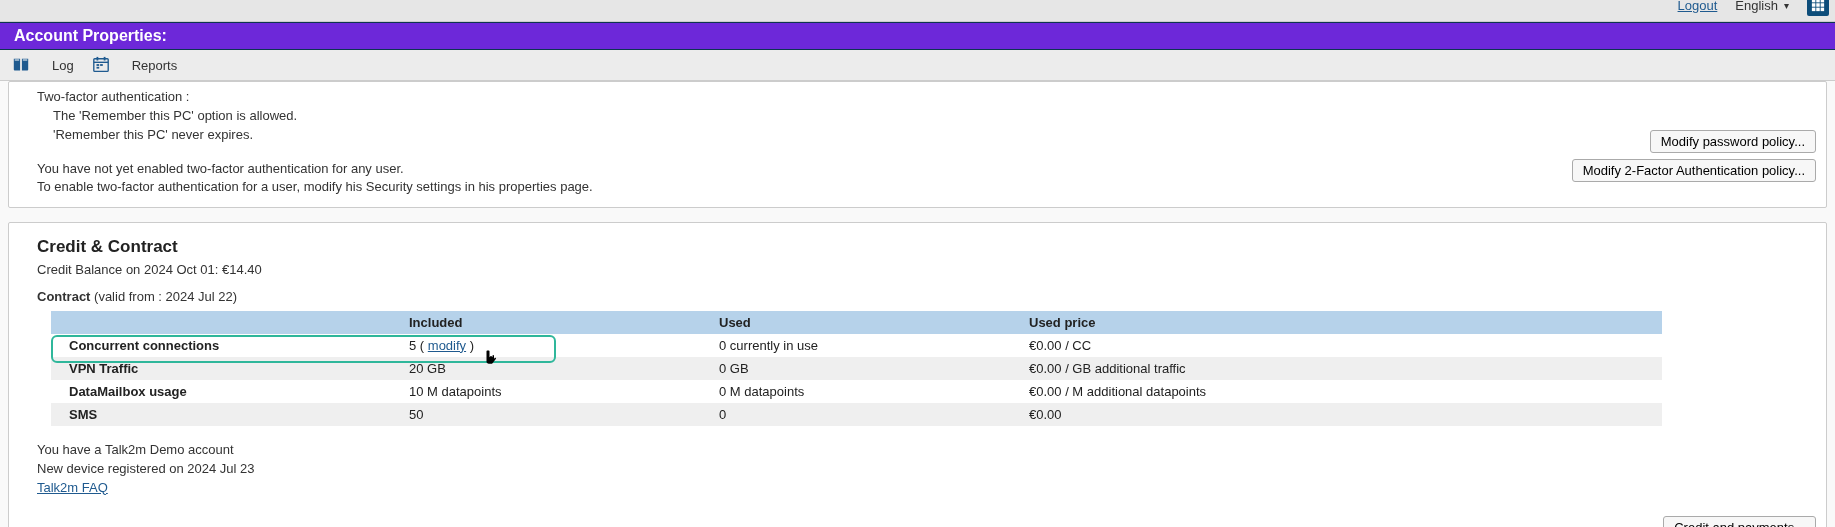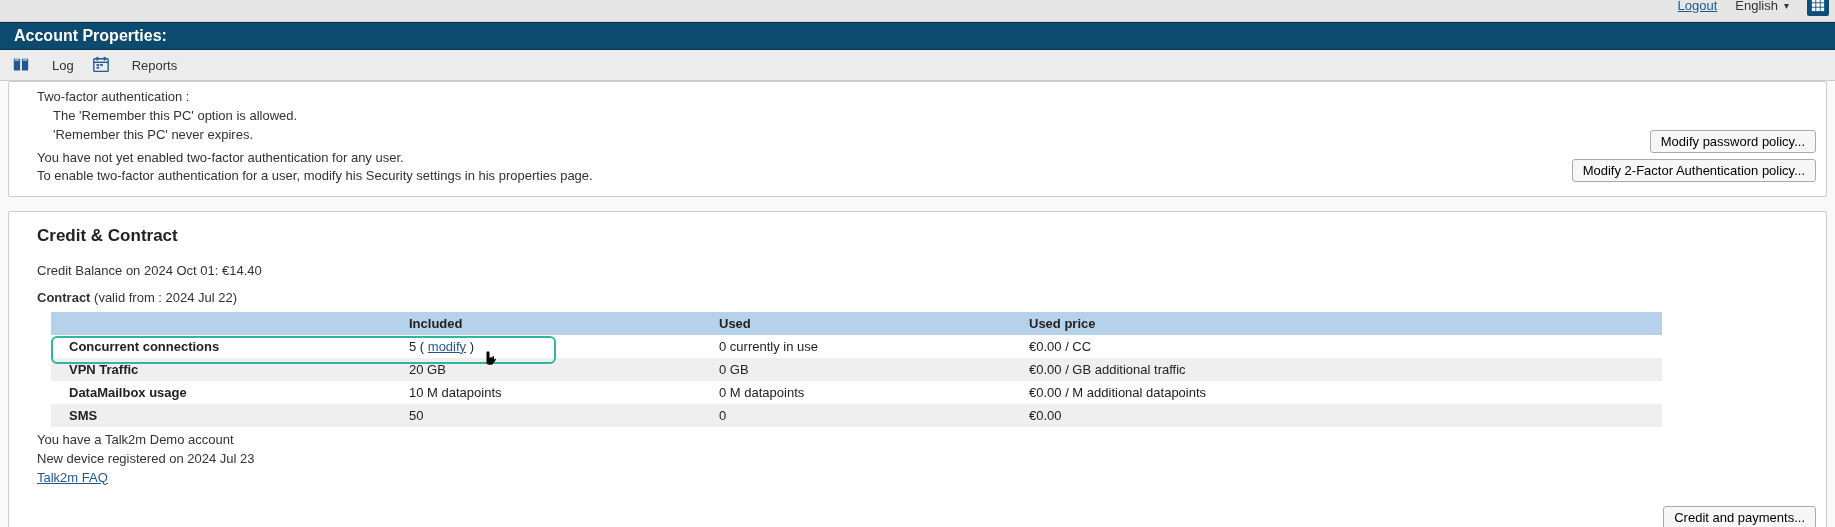--- a/index.html
+++ b/index.html
@@ -32,7 +32,7 @@
   .sqbtn { width:22px; height:22px; background:#0d4d7a; color:#fff; display:flex; align-items:center; justify-content:center; border-radius:2px;}
   
   .header {
-    background: #0c4a6e;
+    background: #6d28d9;
     color: #fff;
     padding: 4px 14px;
     font-size: 16px;

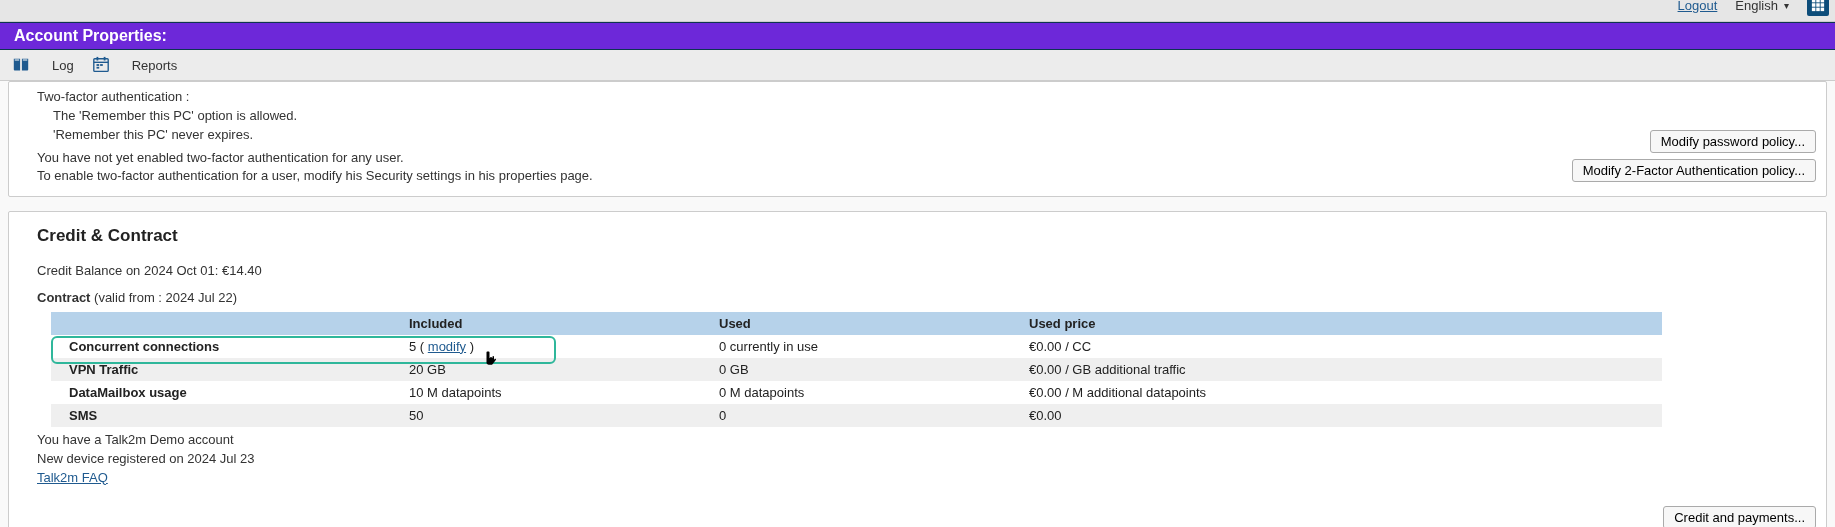--- a/index.html
+++ b/index.html
@@ -120,7 +120,7 @@
   }
   .cursor svg { width:100%; height:100%; }
   .bold { font-weight:700;}
-  .mt10 { margin-top:4px;}
+  .mt10 { margin-top:15px;}
   .contract-line { margin:8px 0 4px 0;}
 </style>
 </head>

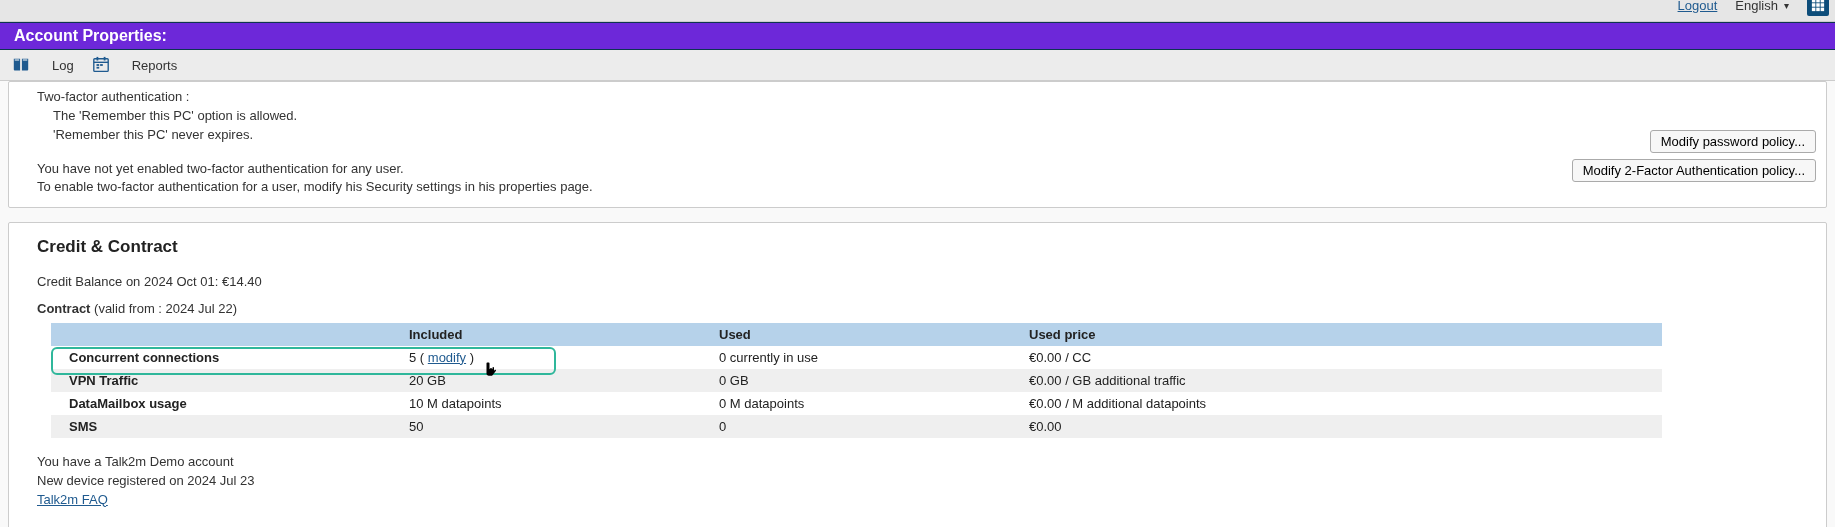--- a/index.html
+++ b/index.html
@@ -62,7 +62,7 @@
     position:relative;
   }
   .panel + .panel { margin-top: 14px; }
-  .section-title { font-size:17px; font-weight:600; margin:8px 0 16px 0; color:#222;}
+  .section-title { font-size:17px; font-weight:600; margin:8px 0 4px 0; color:#222;}
   .small { font-size:13px; color:#333; line-height:1.45;}
   .indent { padding-left: 16px; }
   .btn {

